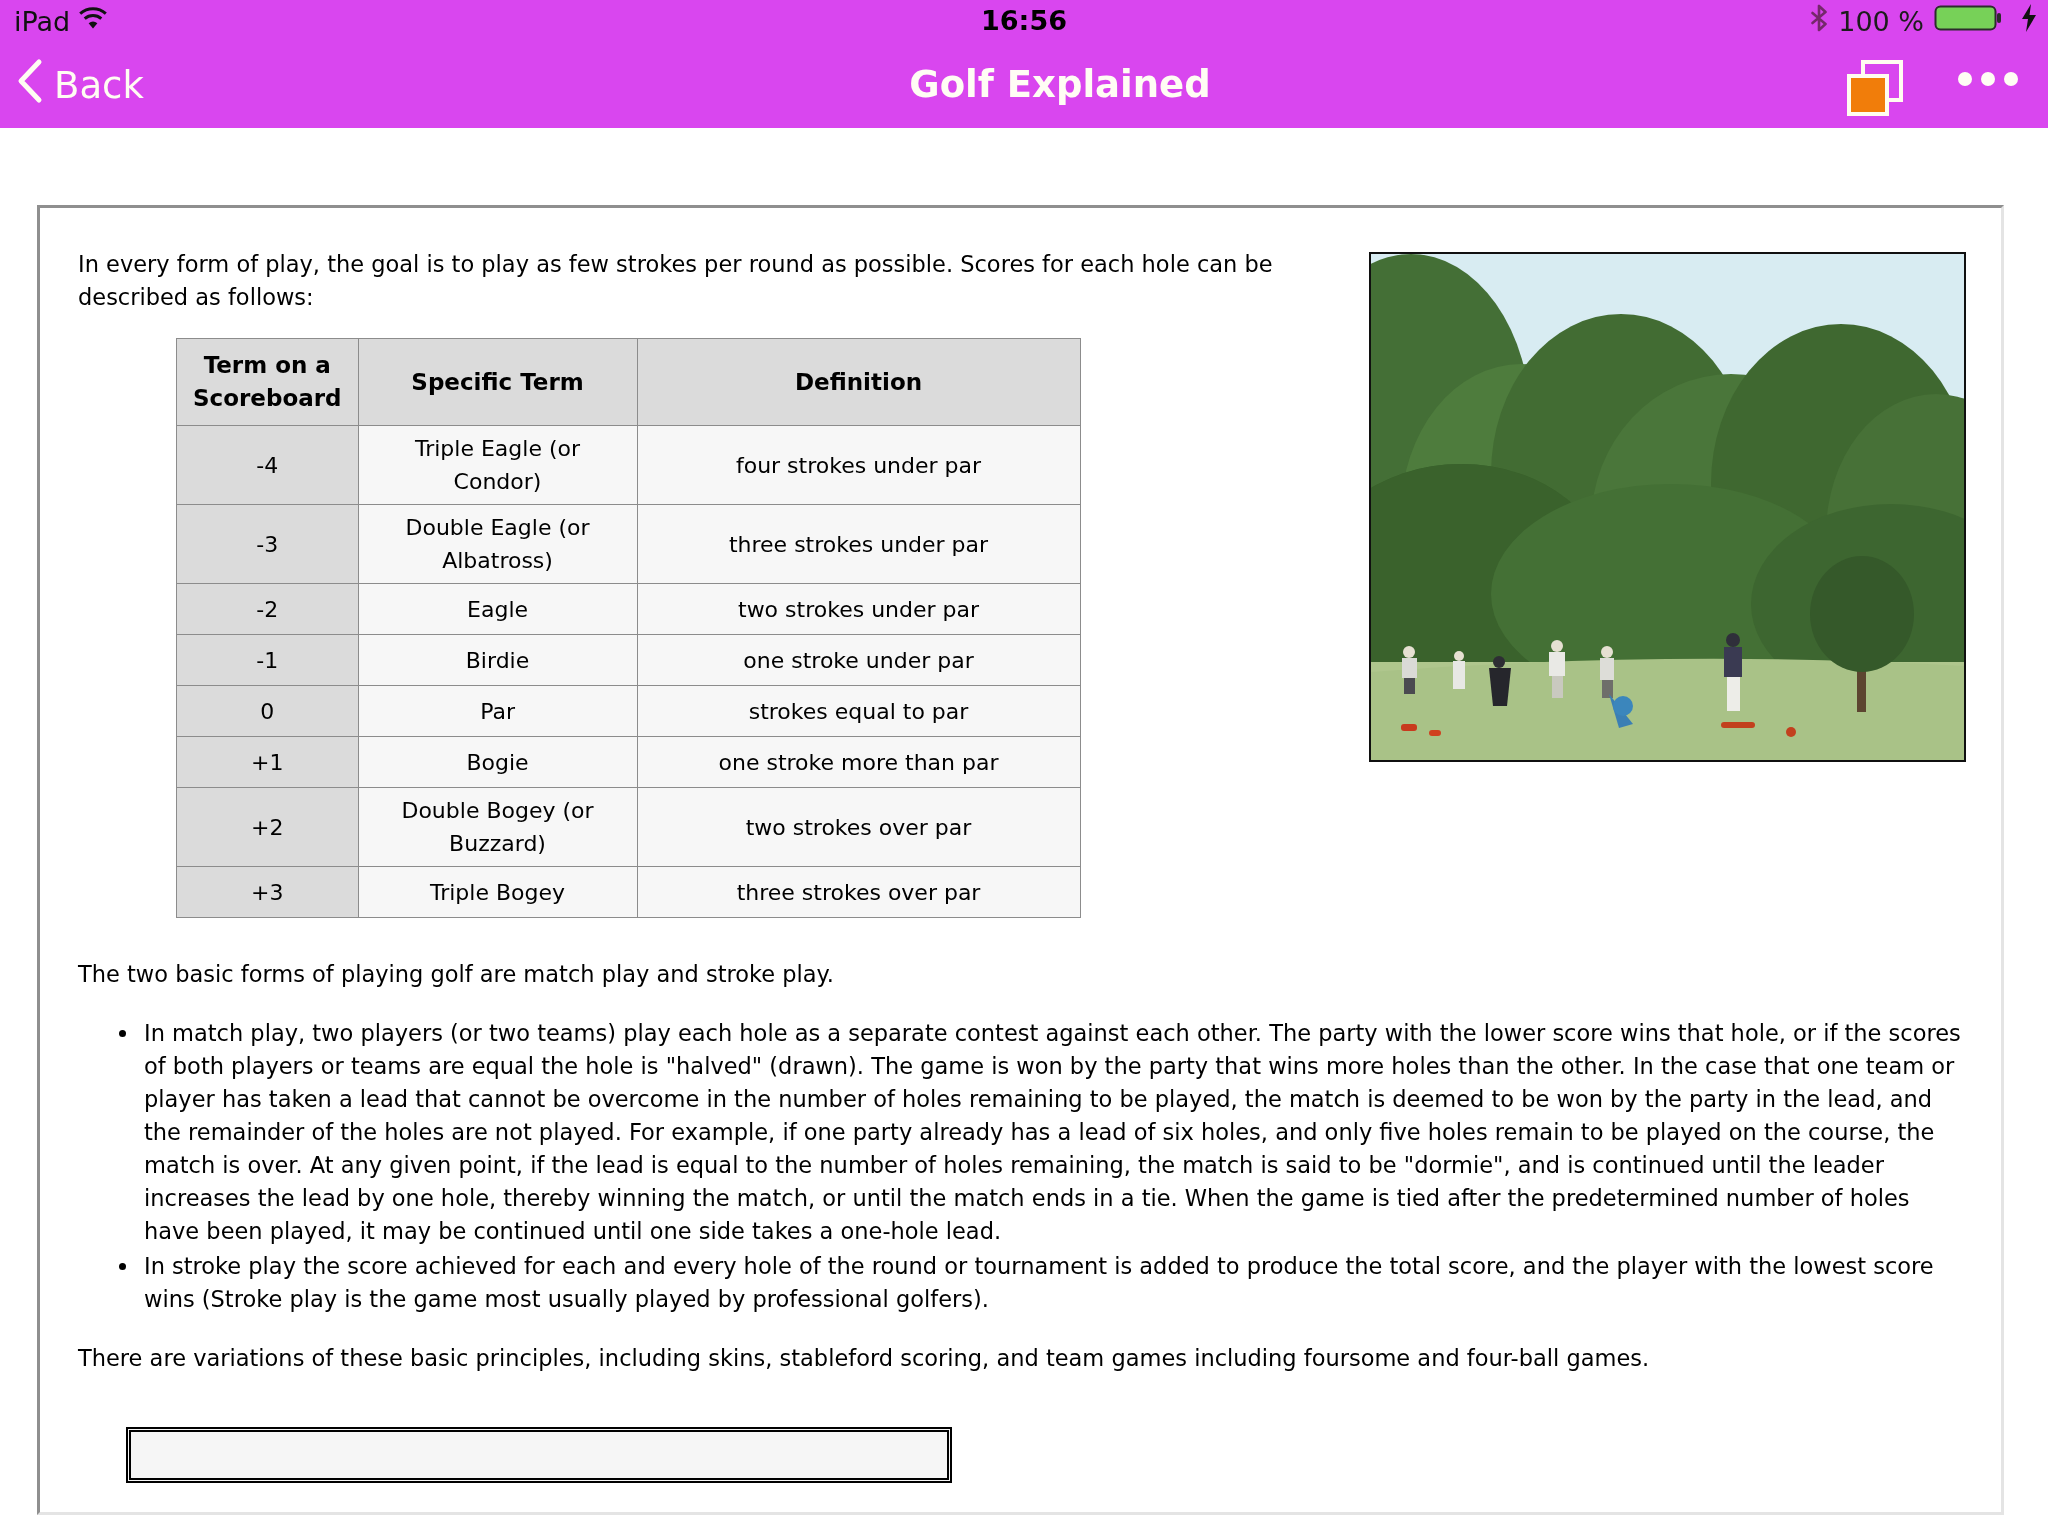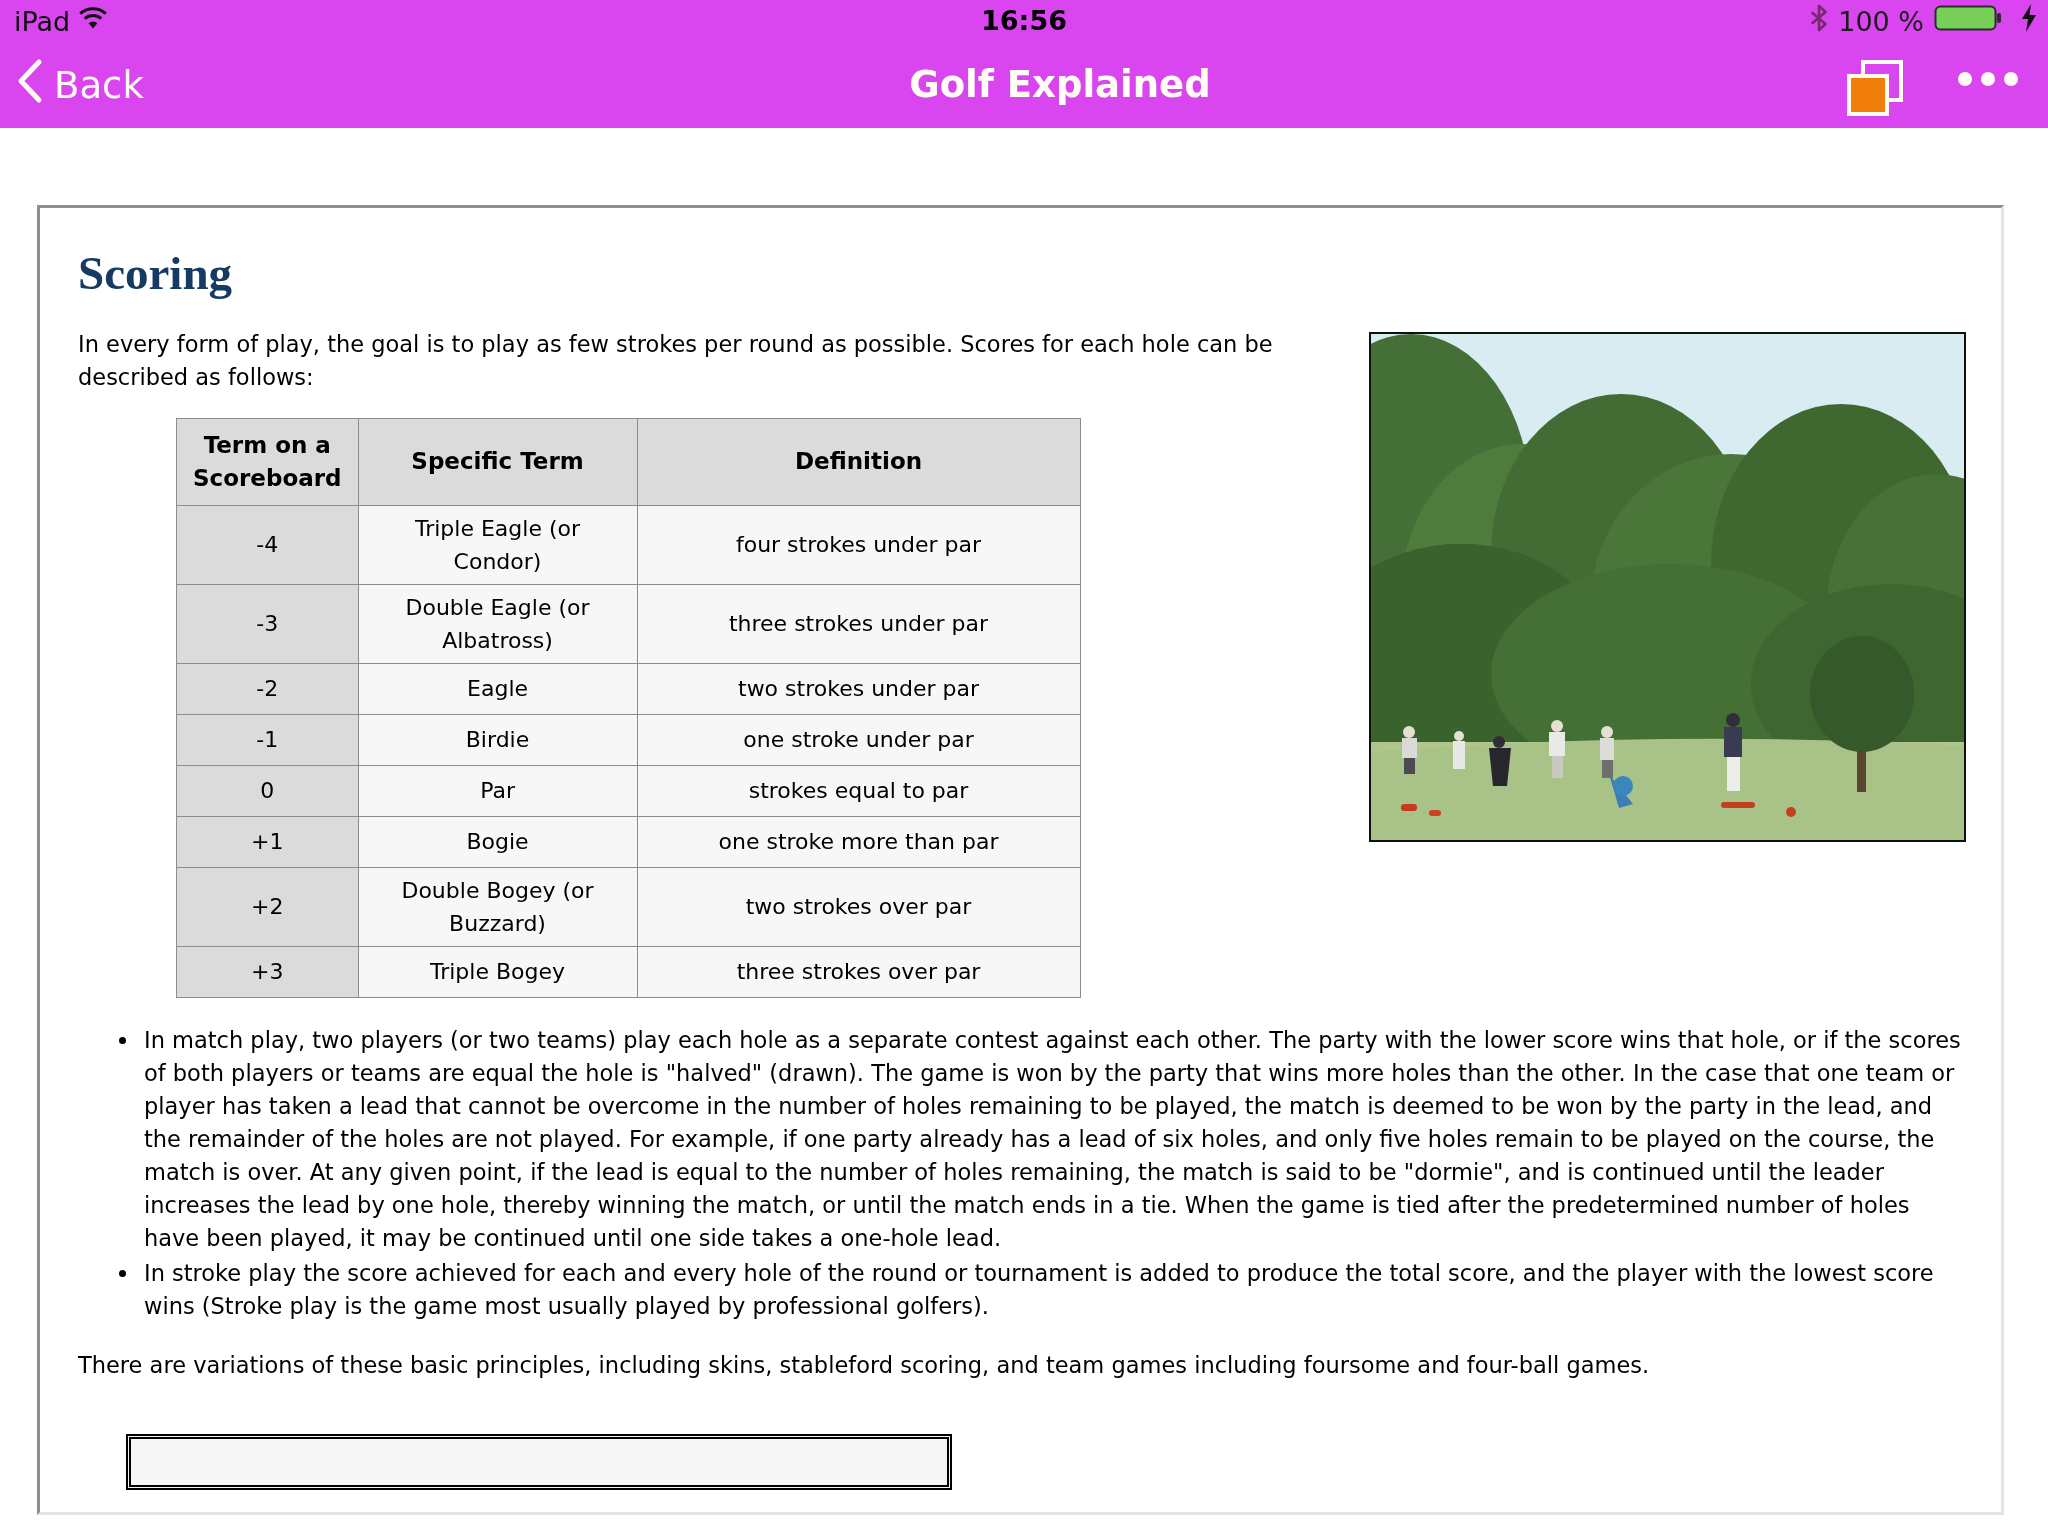--- a/index.html
+++ b/index.html
@@ -118,7 +118,6 @@
 <div class="page">
   <div class="card">
 
-    <h1 class="scoring">Scoring</h1>
 
     <div class="bodytext">
 

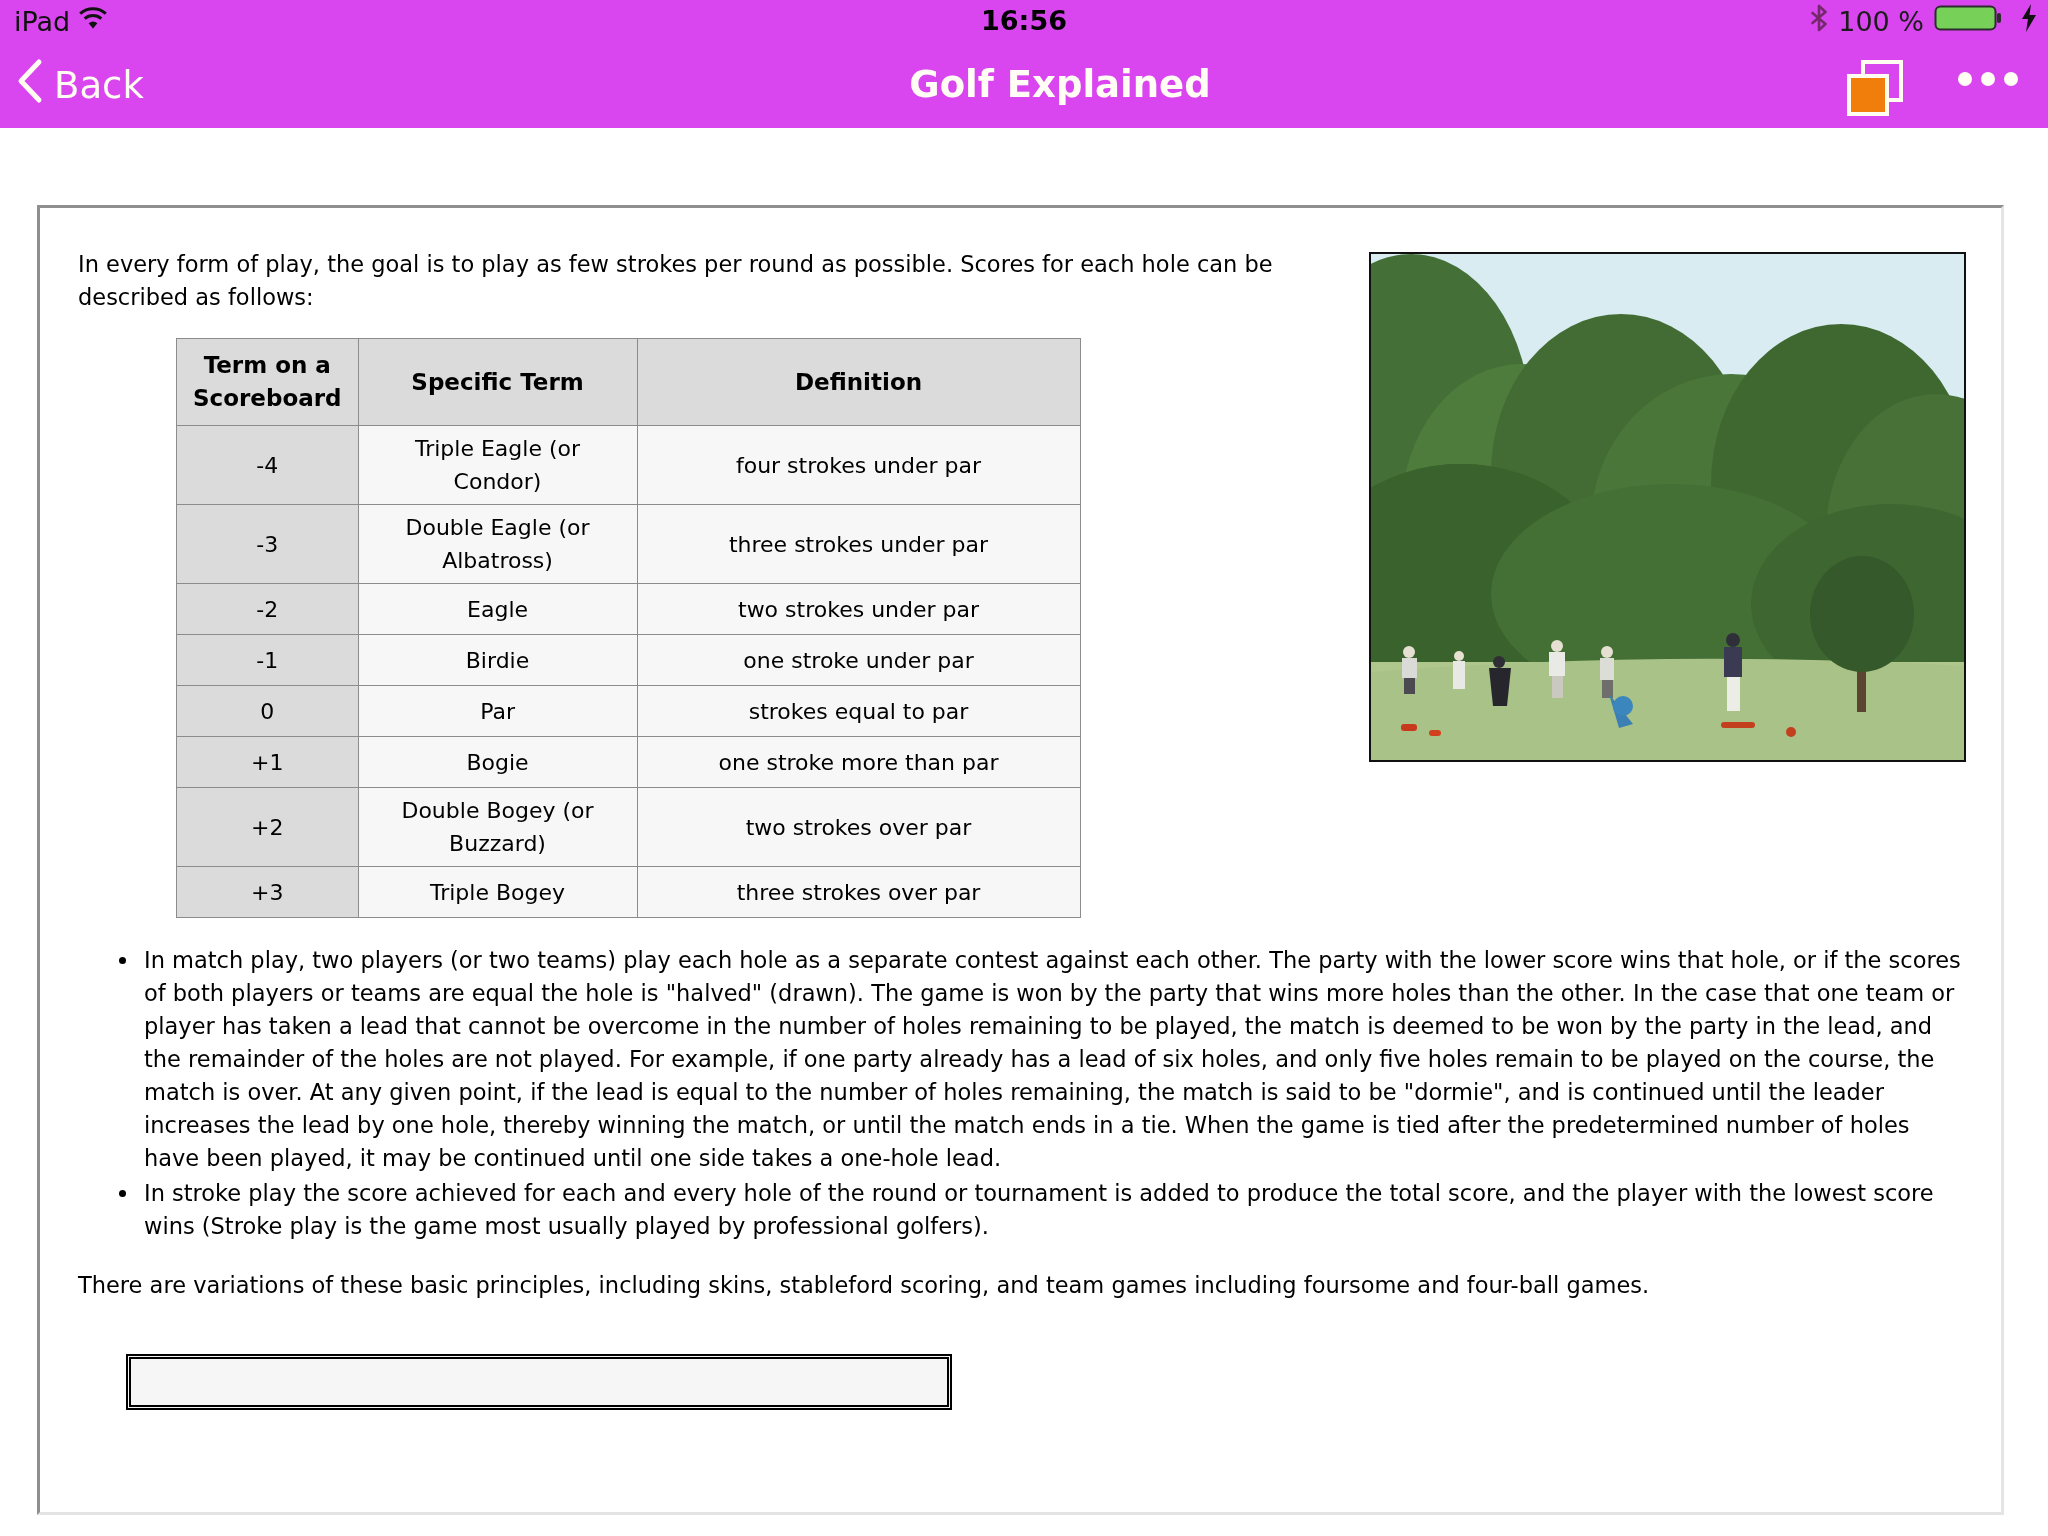--- a/index.html
+++ b/index.html
@@ -222,6 +222,7 @@
       </tbody>
         </table>
 
+      <p class="mid">The two basic forms of playing golf are match play and stroke play.</p>
 
       <ul class="forms">
         <li>In match play, two players (or two teams) play each hole as a separate contest against each other. The party with the lower score wins that hole, or if the scores of both players or teams are equal the hole is "halved" (drawn). The game is won by the party that wins more holes than the other. In the case that one team or player has taken a lead that cannot be overcome in the number of holes remaining to be played, the match is deemed to be won by the party in the lead, and the remainder of the holes are not played. For example, if one party already has a lead of six holes, and only five holes remain to be played on the course, the match is over. At any given point, if the lead is equal to the number of holes remaining, the match is said to be "dormie", and is continued until the leader increases the lead by one hole, thereby winning the match, or until the match ends in a tie. When the game is tied after the predetermined number of holes have been played, it may be continued until one side takes a one-hole lead.</li>

